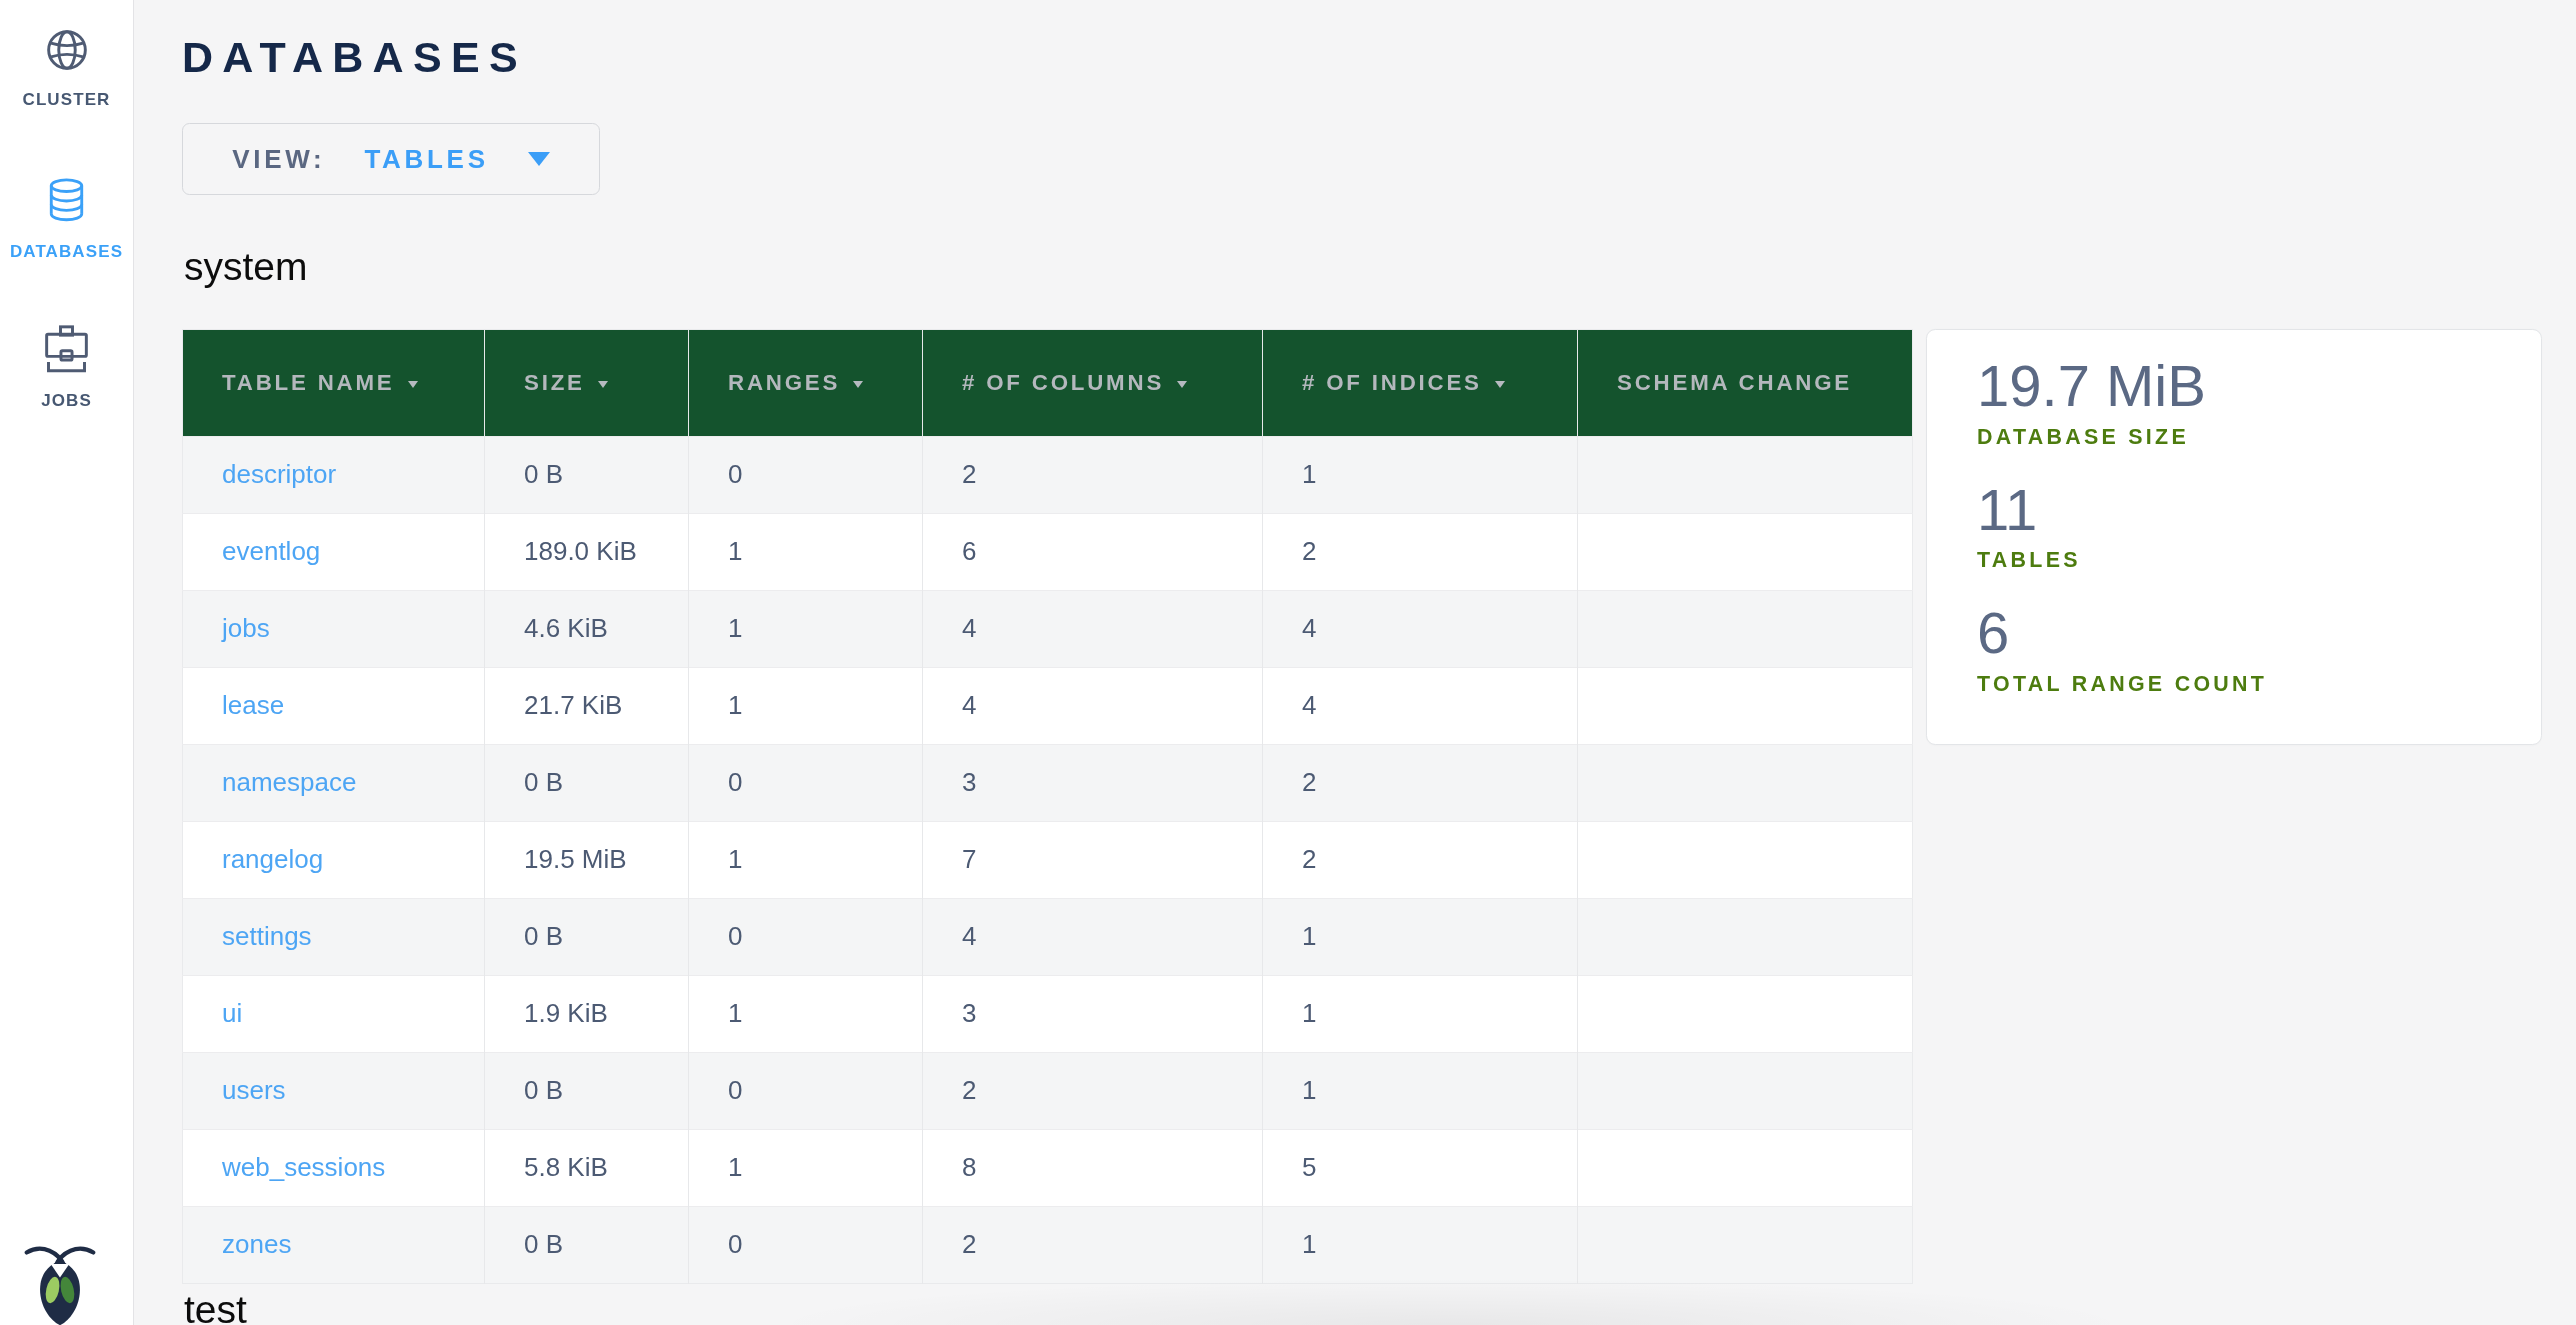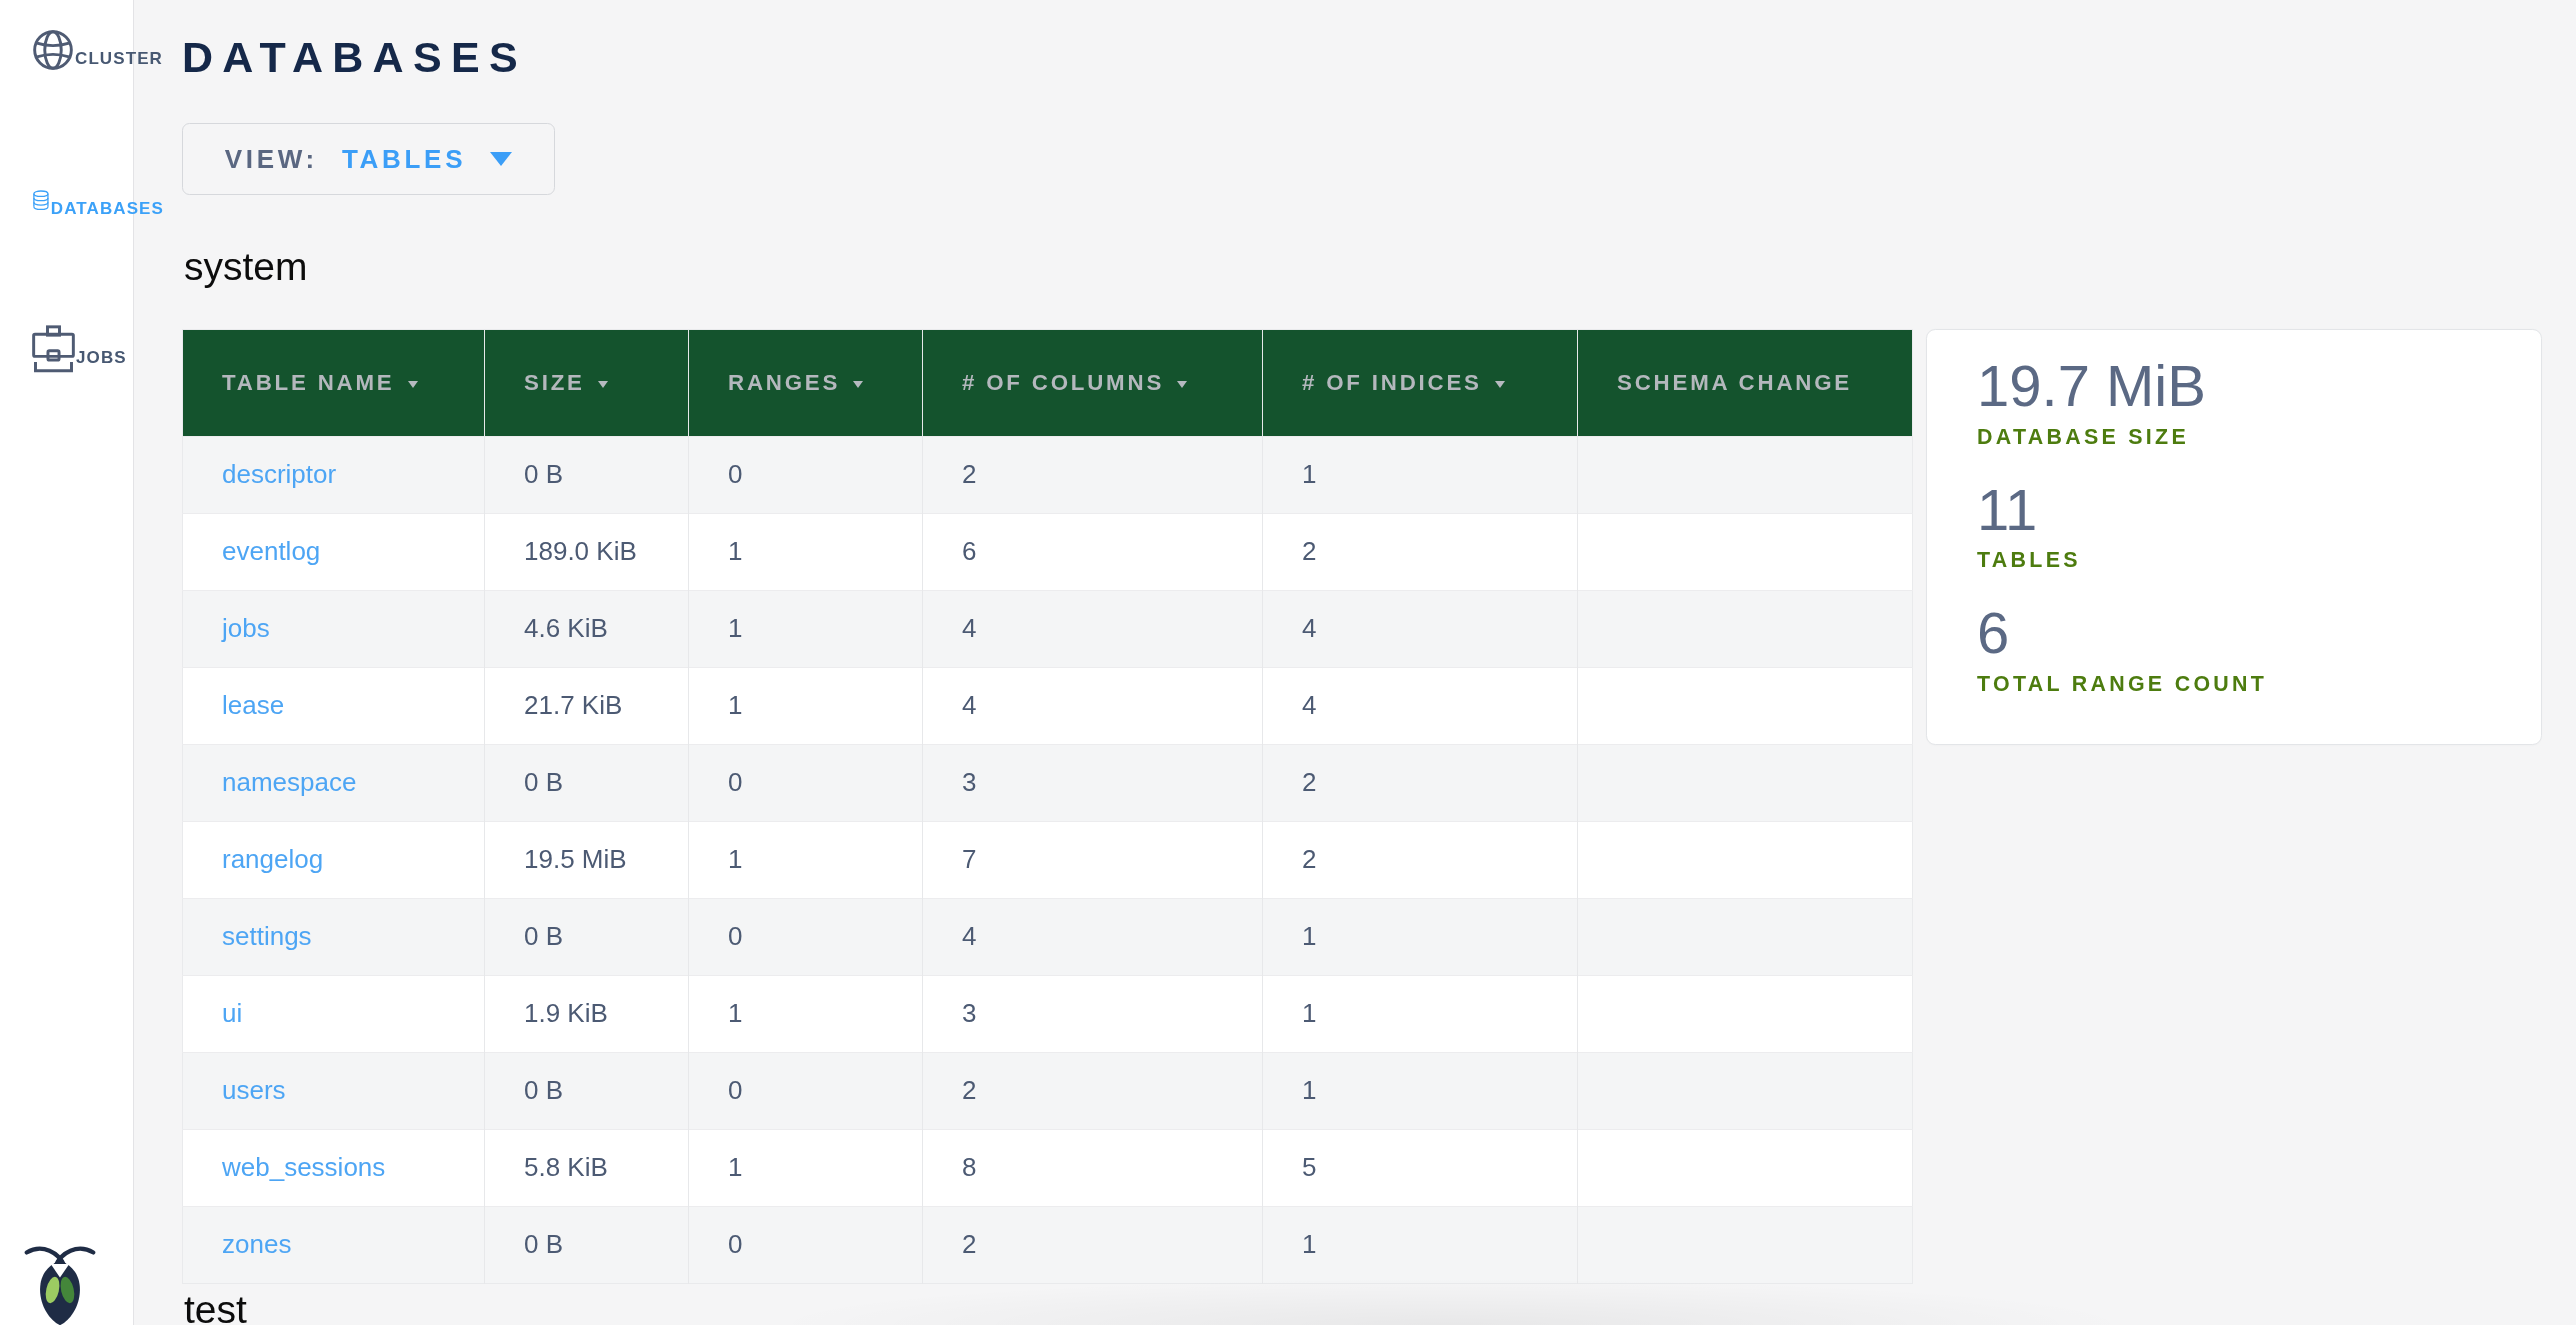--- a/index.html
+++ b/index.html
@@ -14,7 +14,7 @@
     position:absolute;left:0;top:0;bottom:0;width:133px;
     background:#ffffff;border-right:0.9px solid #e3e3e6;z-index:3;
   }
-  .nav-item{position:absolute;left:0;width:100%;display:flex;flex-direction:row;align-items:center;cursor:pointer;padding-left:31px;}
+  .nav-item{position:absolute;left:0;width:100%;display:flex;flex-direction:column;align-items:center;cursor:pointer;}
   .nav-item.cluster{top:28px;}
   .nav-item.databases{top:177px;}
   .nav-item.jobs{top:325px;}

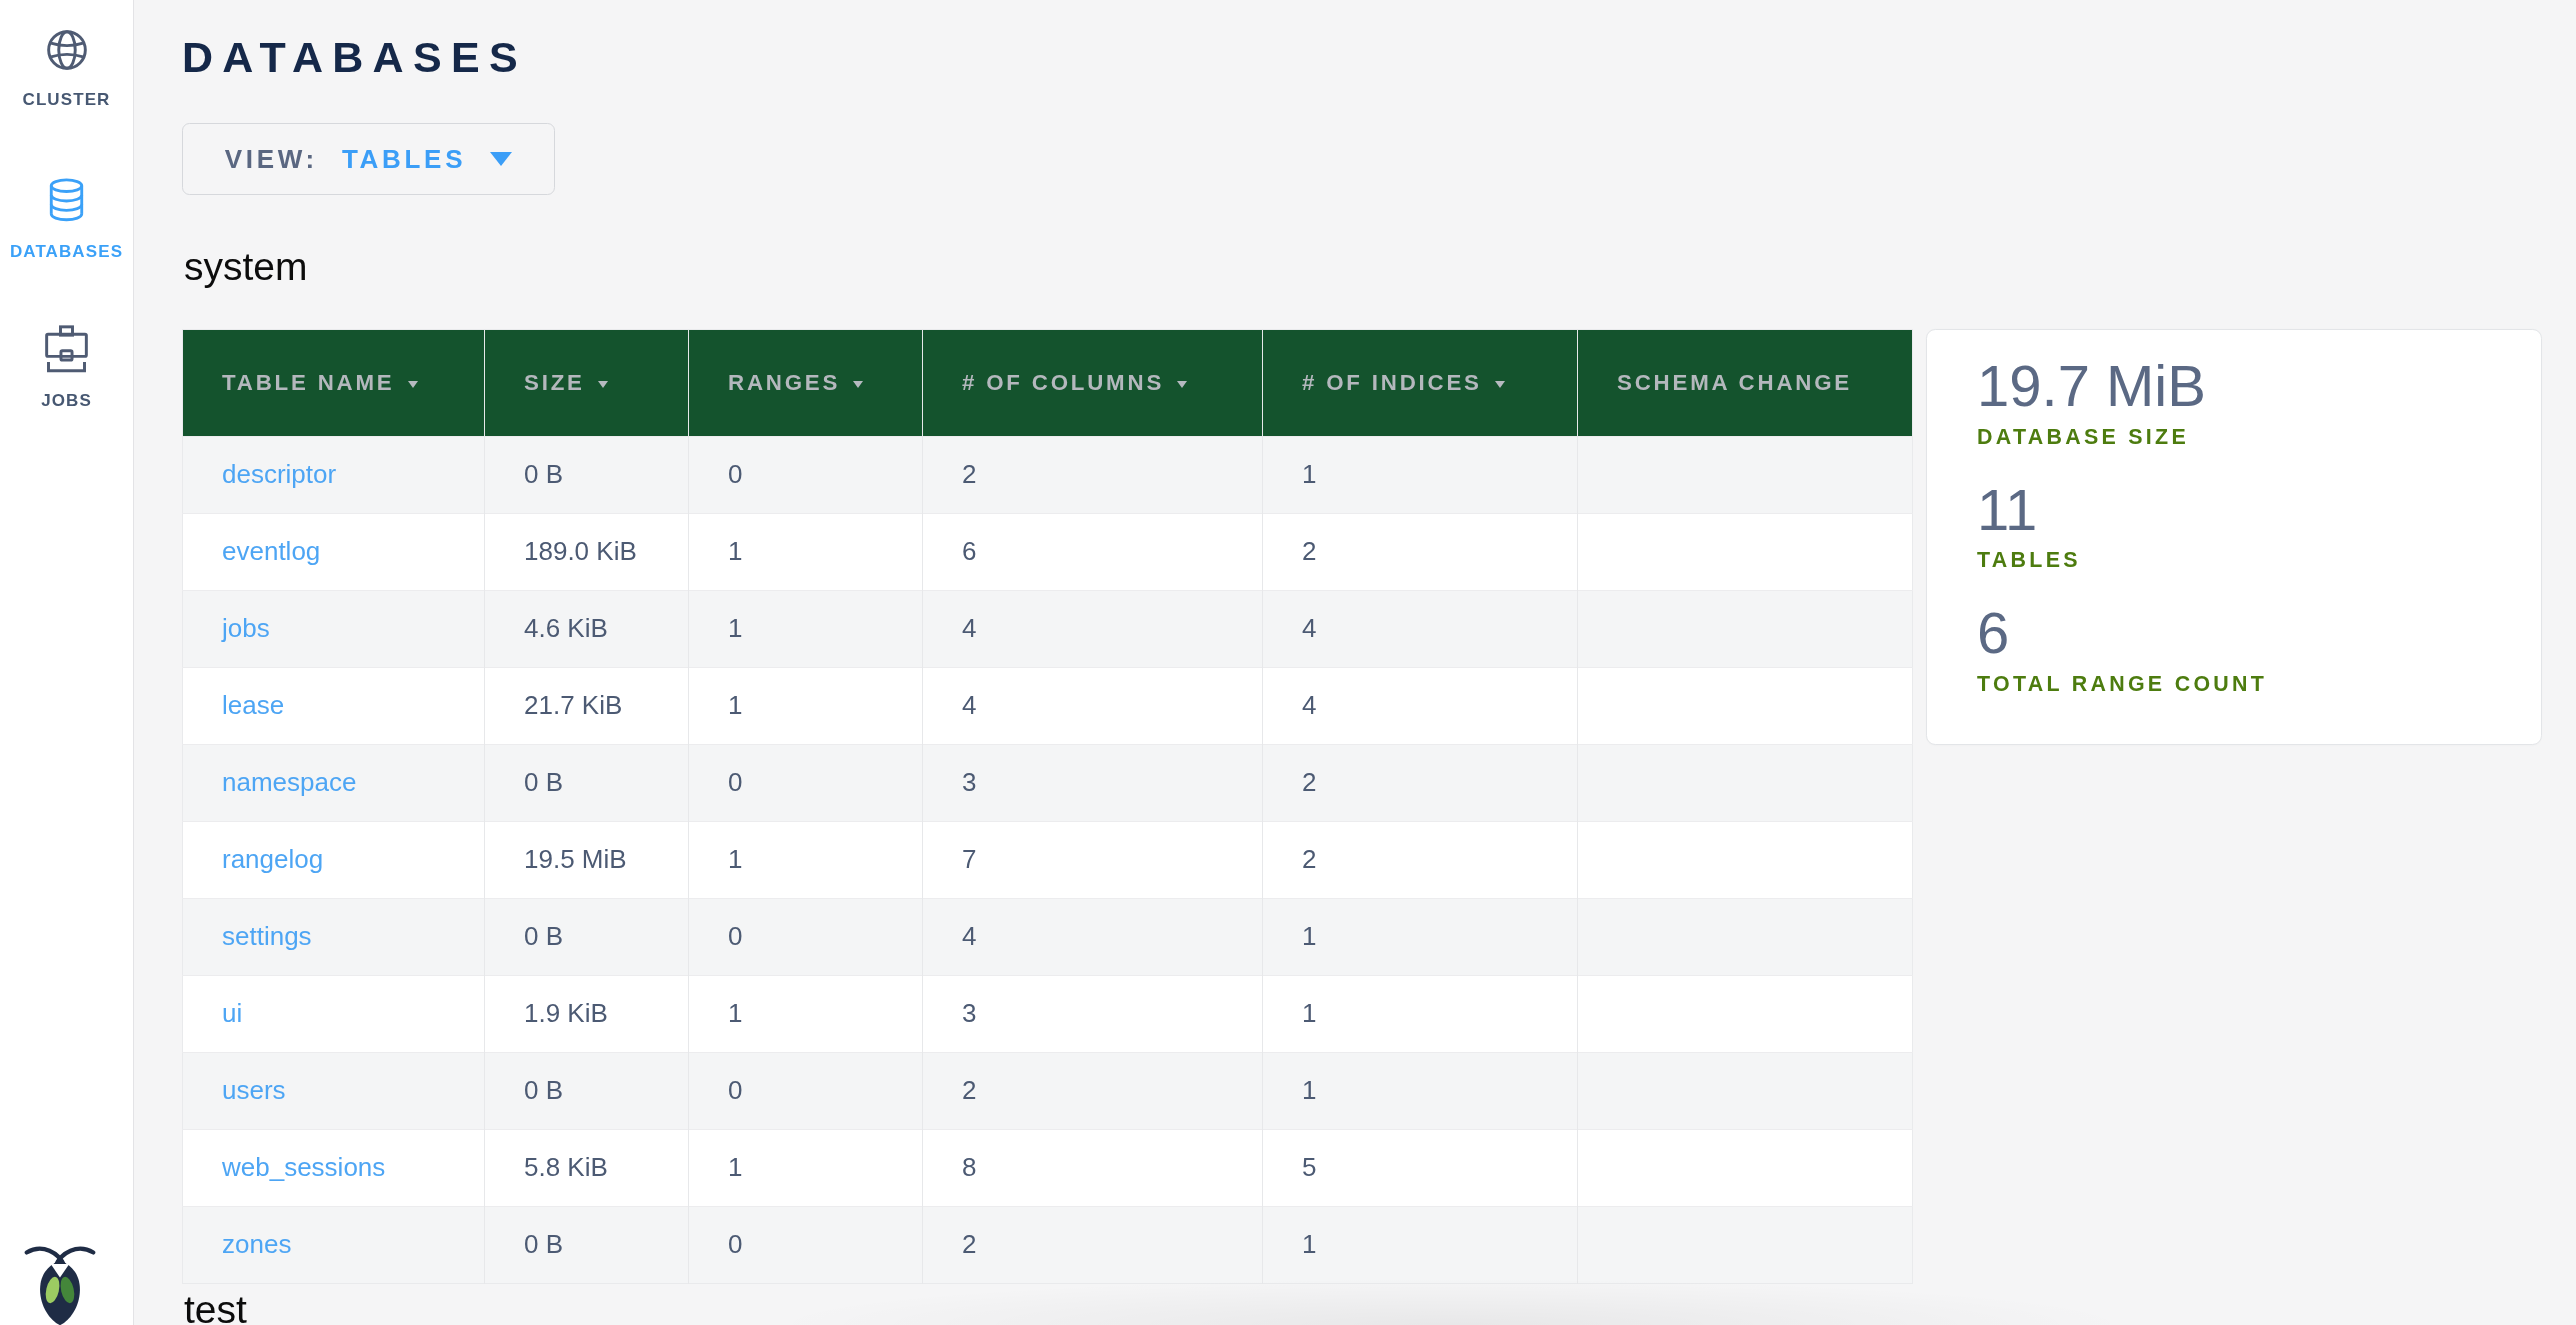--- a/index.html
+++ b/index.html
@@ -26,9 +26,9 @@
   .main{position:absolute;left:134px;top:0;right:0;bottom:0;padding:35px 0 0 48px;}
   .page-title{margin:0;font-size:43px;line-height:1.05;font-weight:bold;letter-spacing:9.3px;color:#152849;}
   .view-box{
-    margin-top:43px;width:373px;height:72px;box-sizing:border-box;
+    margin-top:43px;width:418px;height:72px;box-sizing:border-box;
     border:0.9px solid #d6d8dc;border-radius:7.4px;
-    display:flex;align-items:center;justify-content:center;cursor:pointer;
+    display:flex;align-items:center;justify-content:center;cursor:pointer;gap:15px;
   }
   .view-prefix{font-size:26px;font-weight:bold;letter-spacing:3.7px;color:#5a6781;}
   .view-value{font-size:26px;font-weight:bold;letter-spacing:3.7px;color:#3b9ef7;margin-left:24px;}

